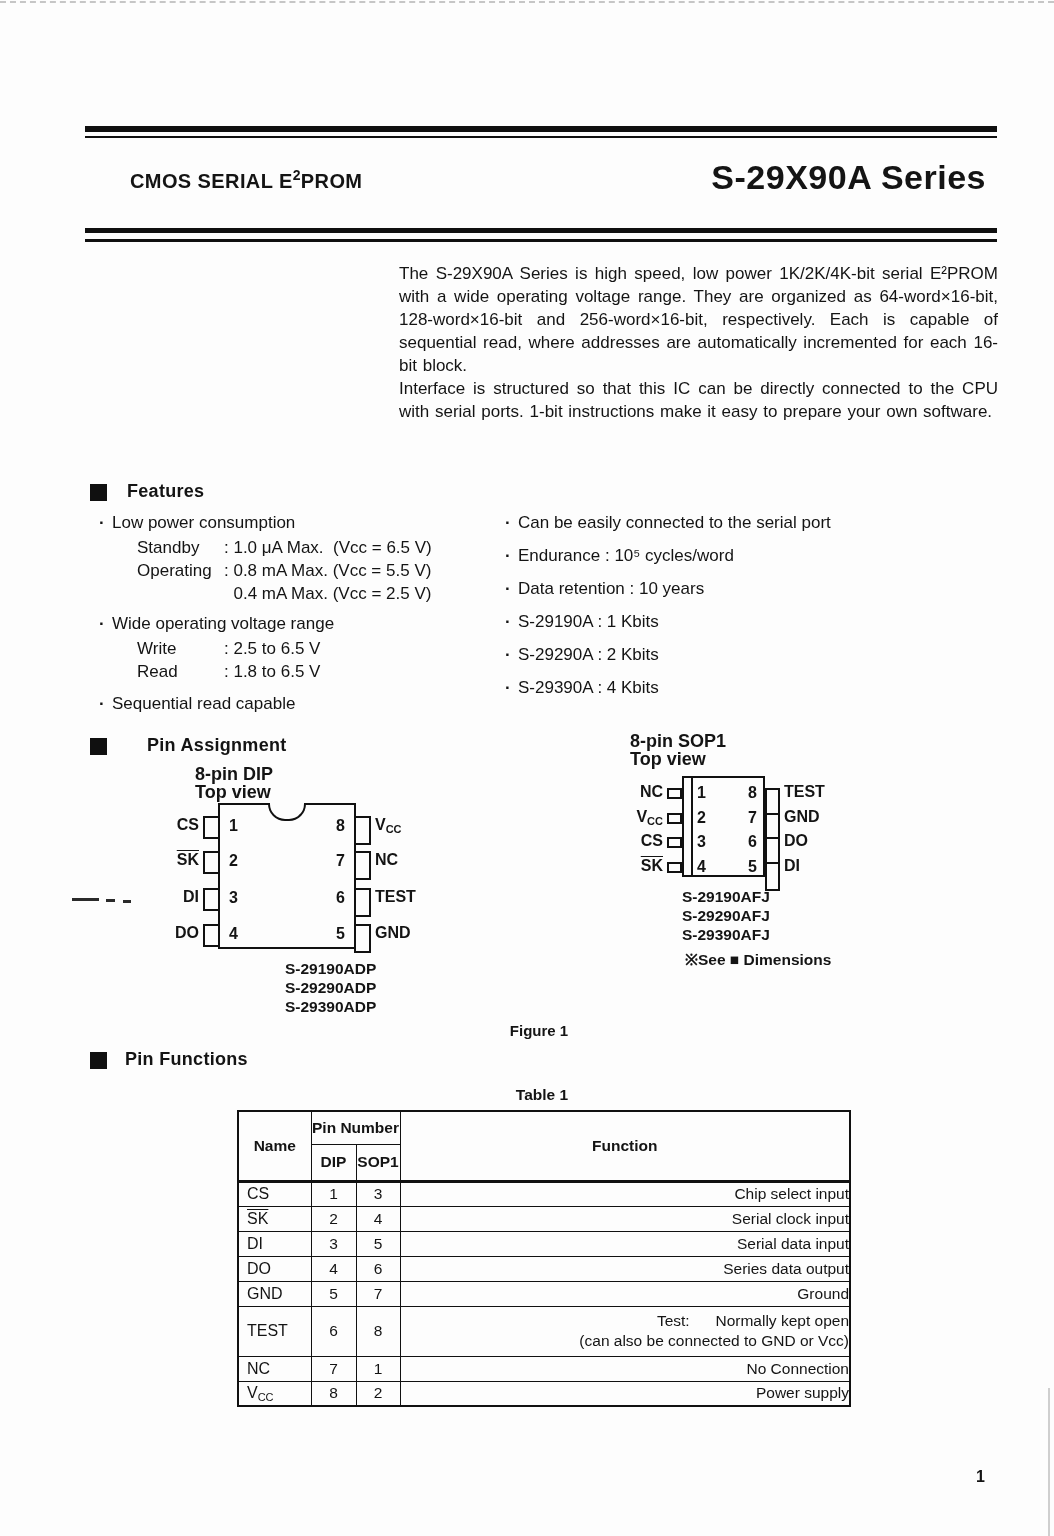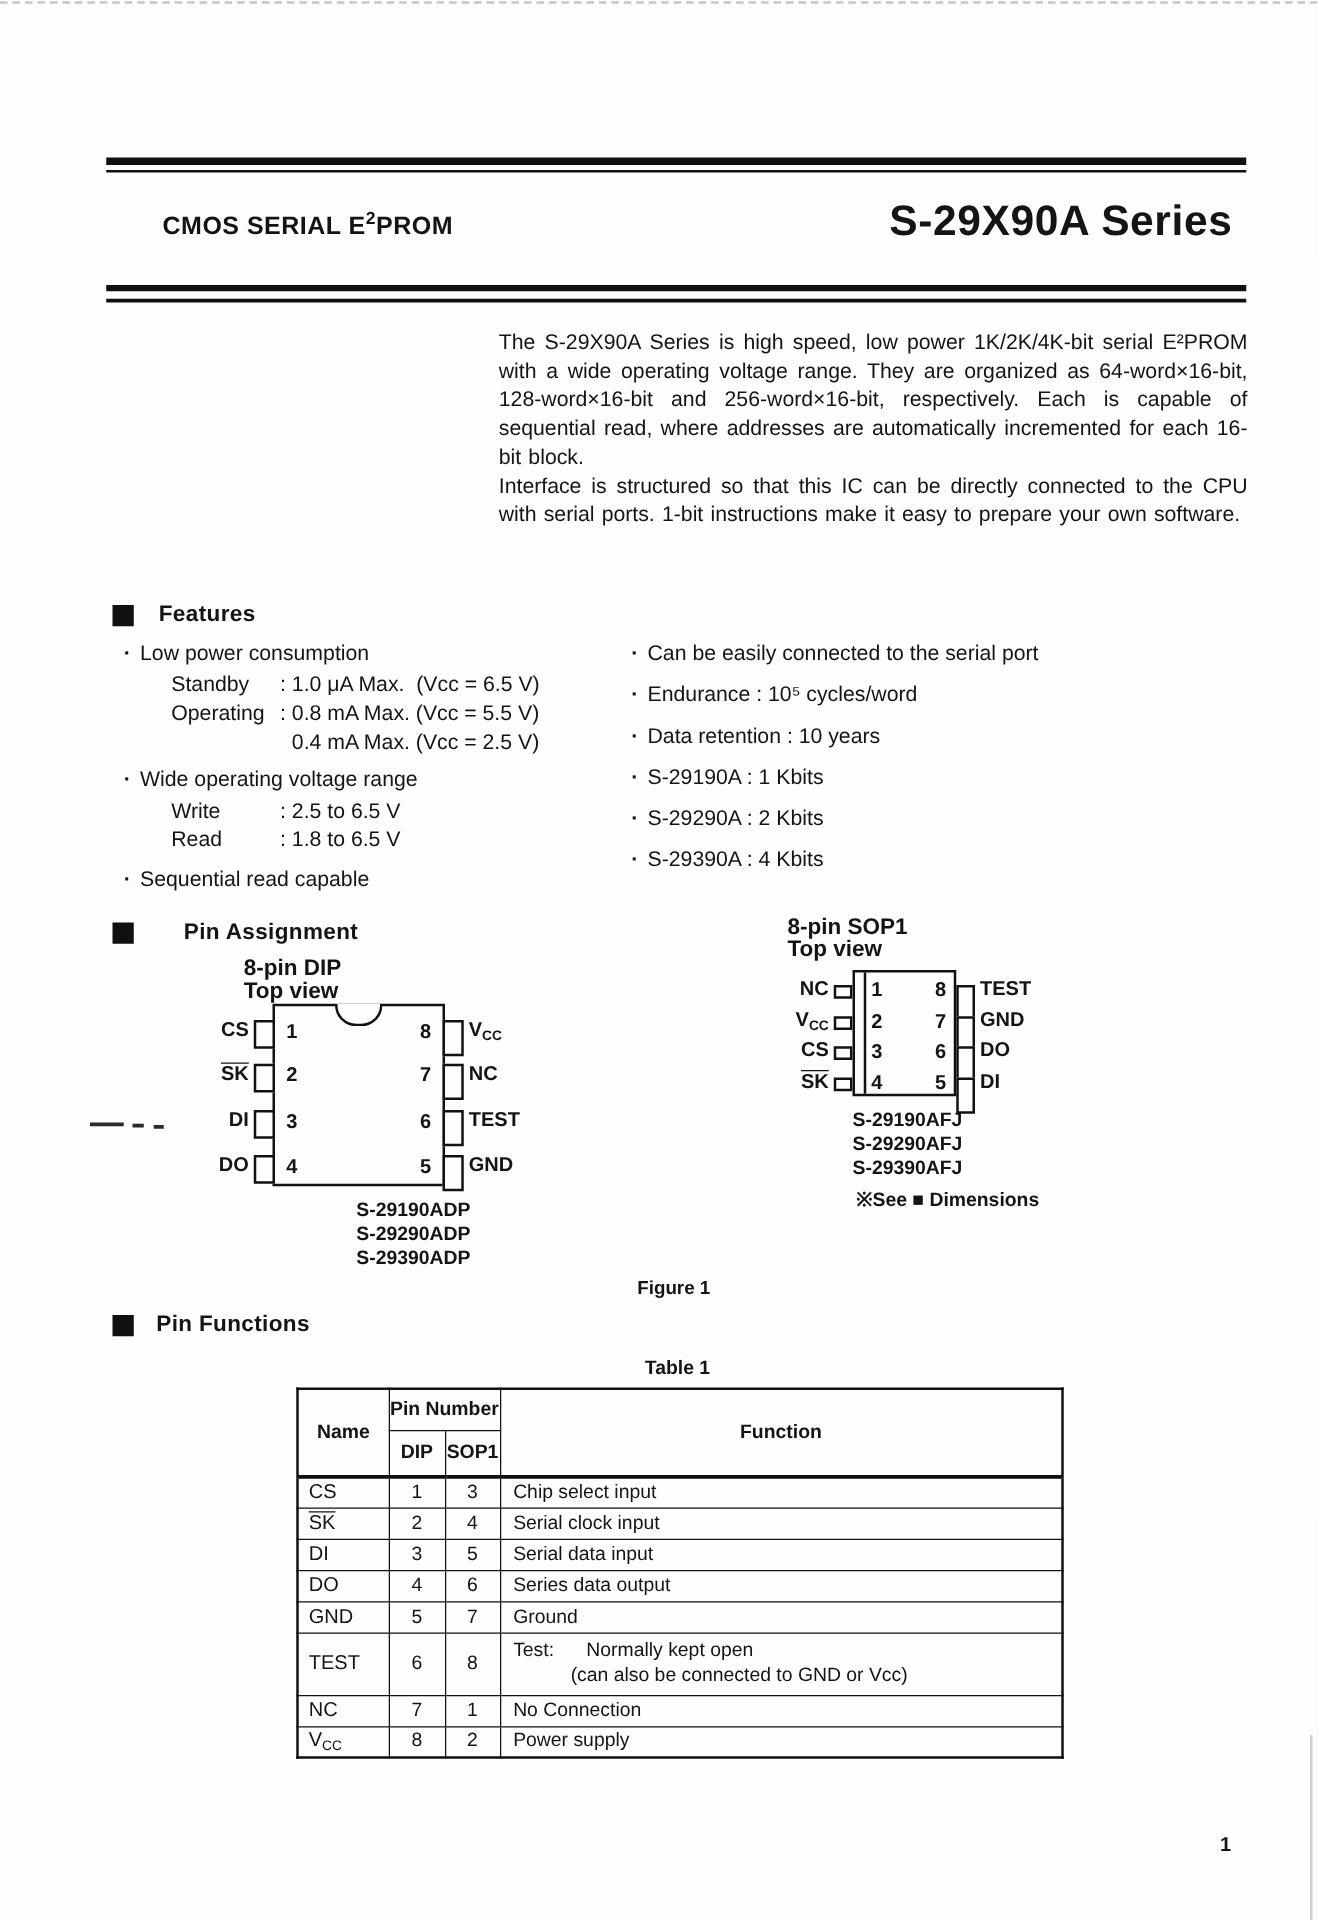--- a/index.html
+++ b/index.html
@@ -73,7 +73,7 @@
   .hb{border-bottom:3px solid #111 !important;}
   .name-cell{text-align:left;padding-left:8px !important;font-size:16px;}
   .num-cell{text-align:center;}
-  .fn-cell{text-align:left;padding-left:10px !important;}
+  .fn-cell{text-align:right;padding-left:10px !important;}
   .fn-line{white-space:pre-wrap;line-height:20px;}
   .fn2{margin-left:46px;}
   .hdr1{height:33px;} .hdr2{height:37px;}

